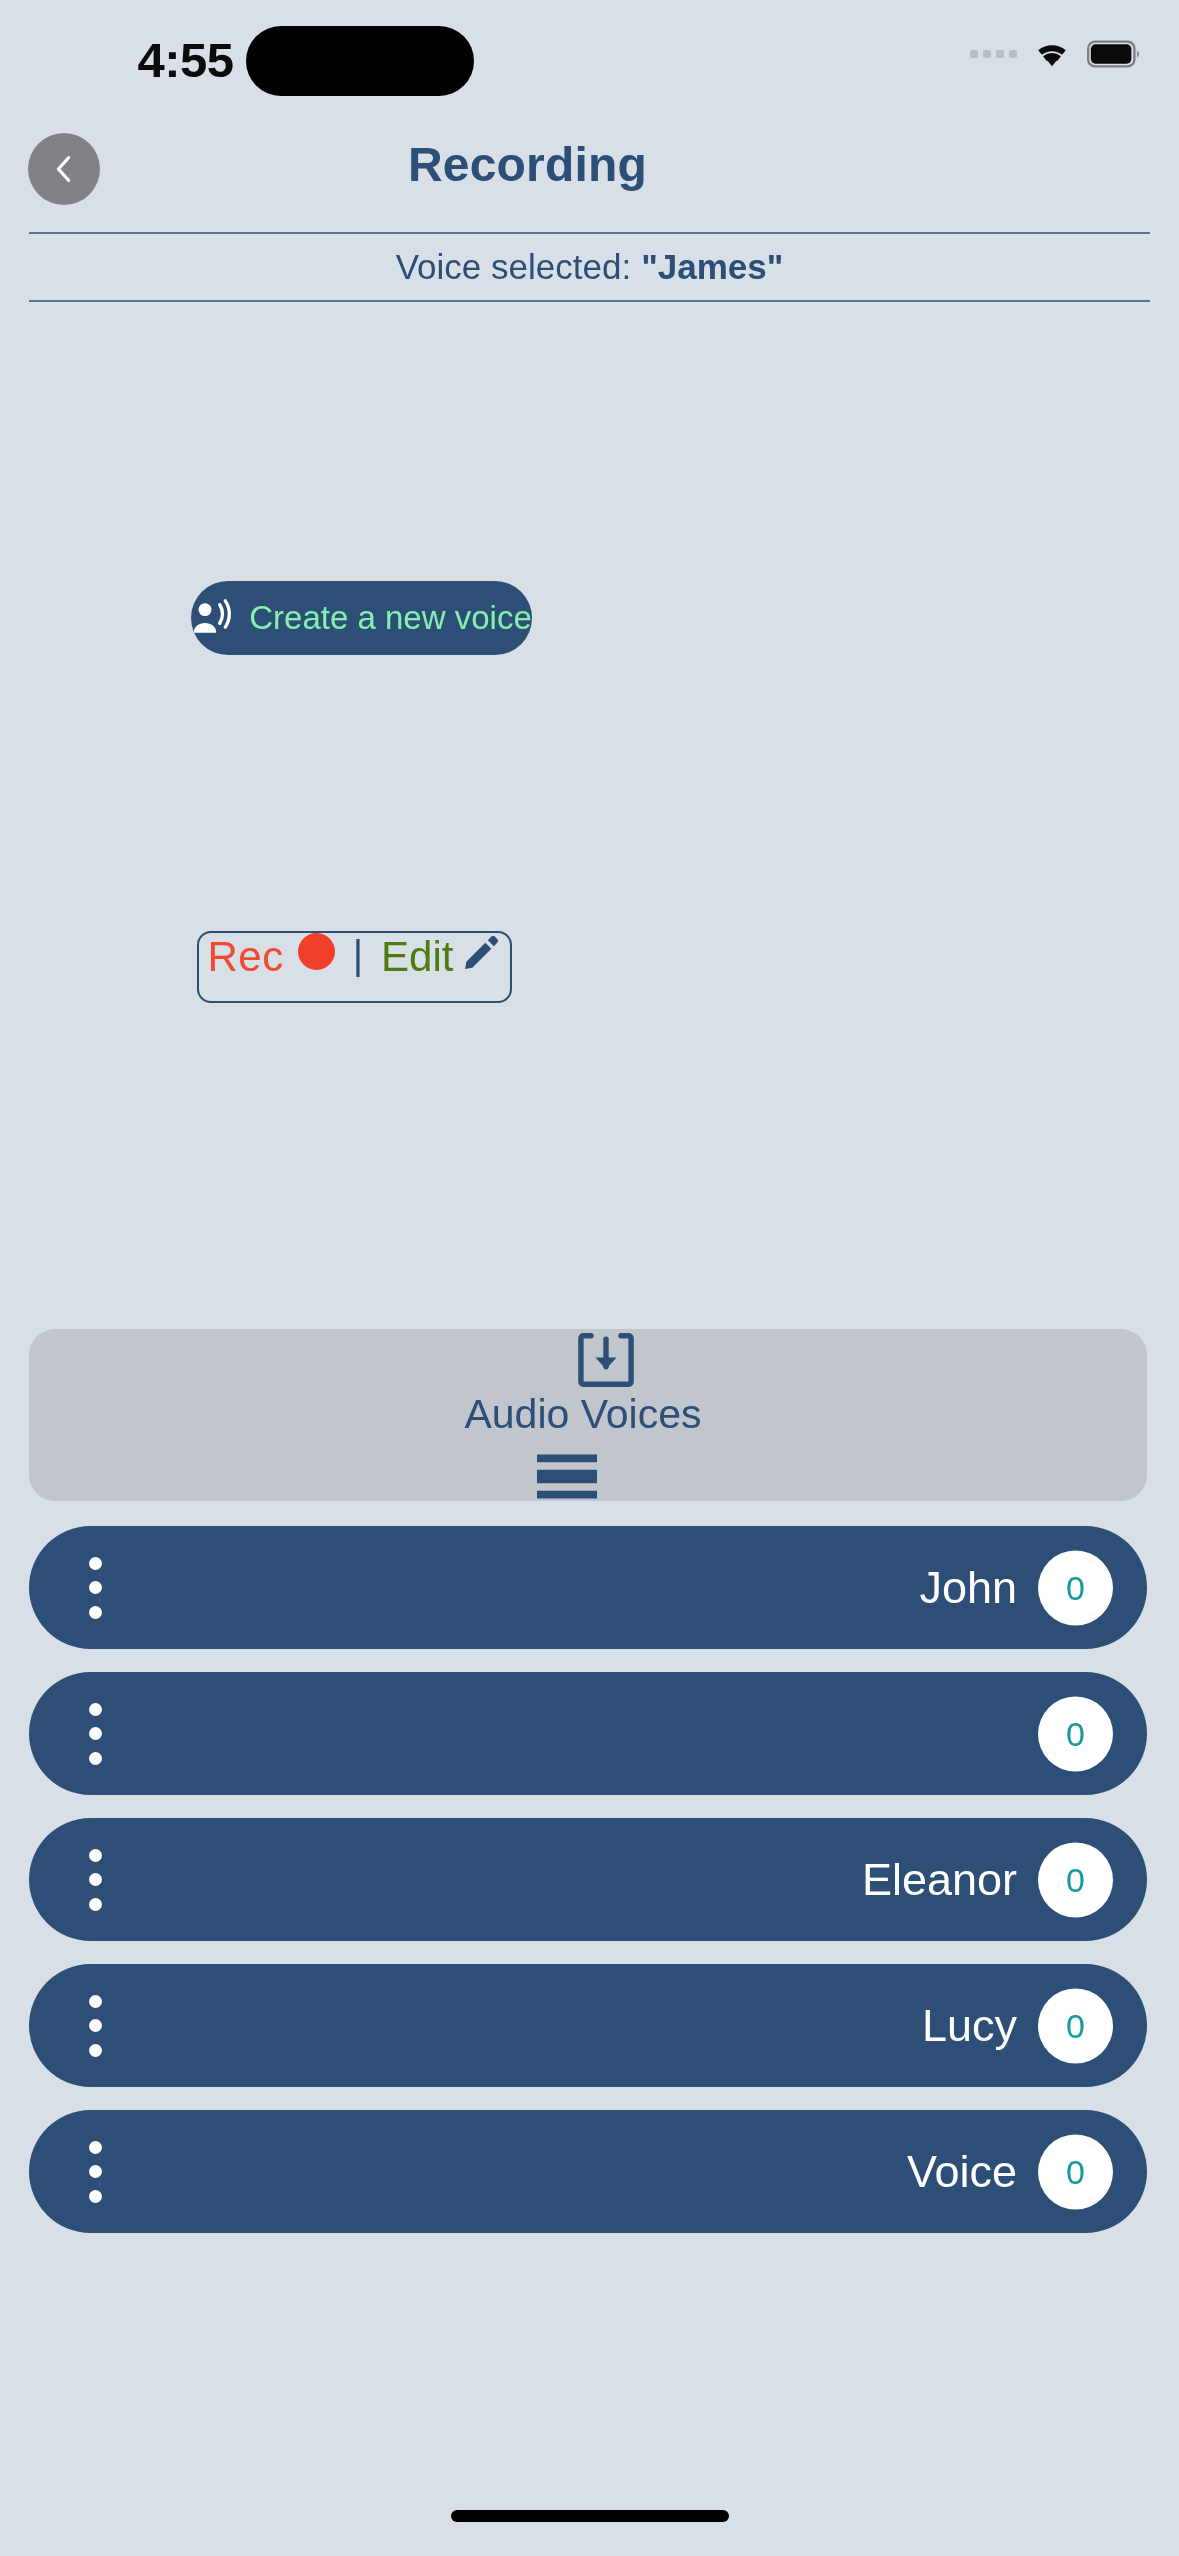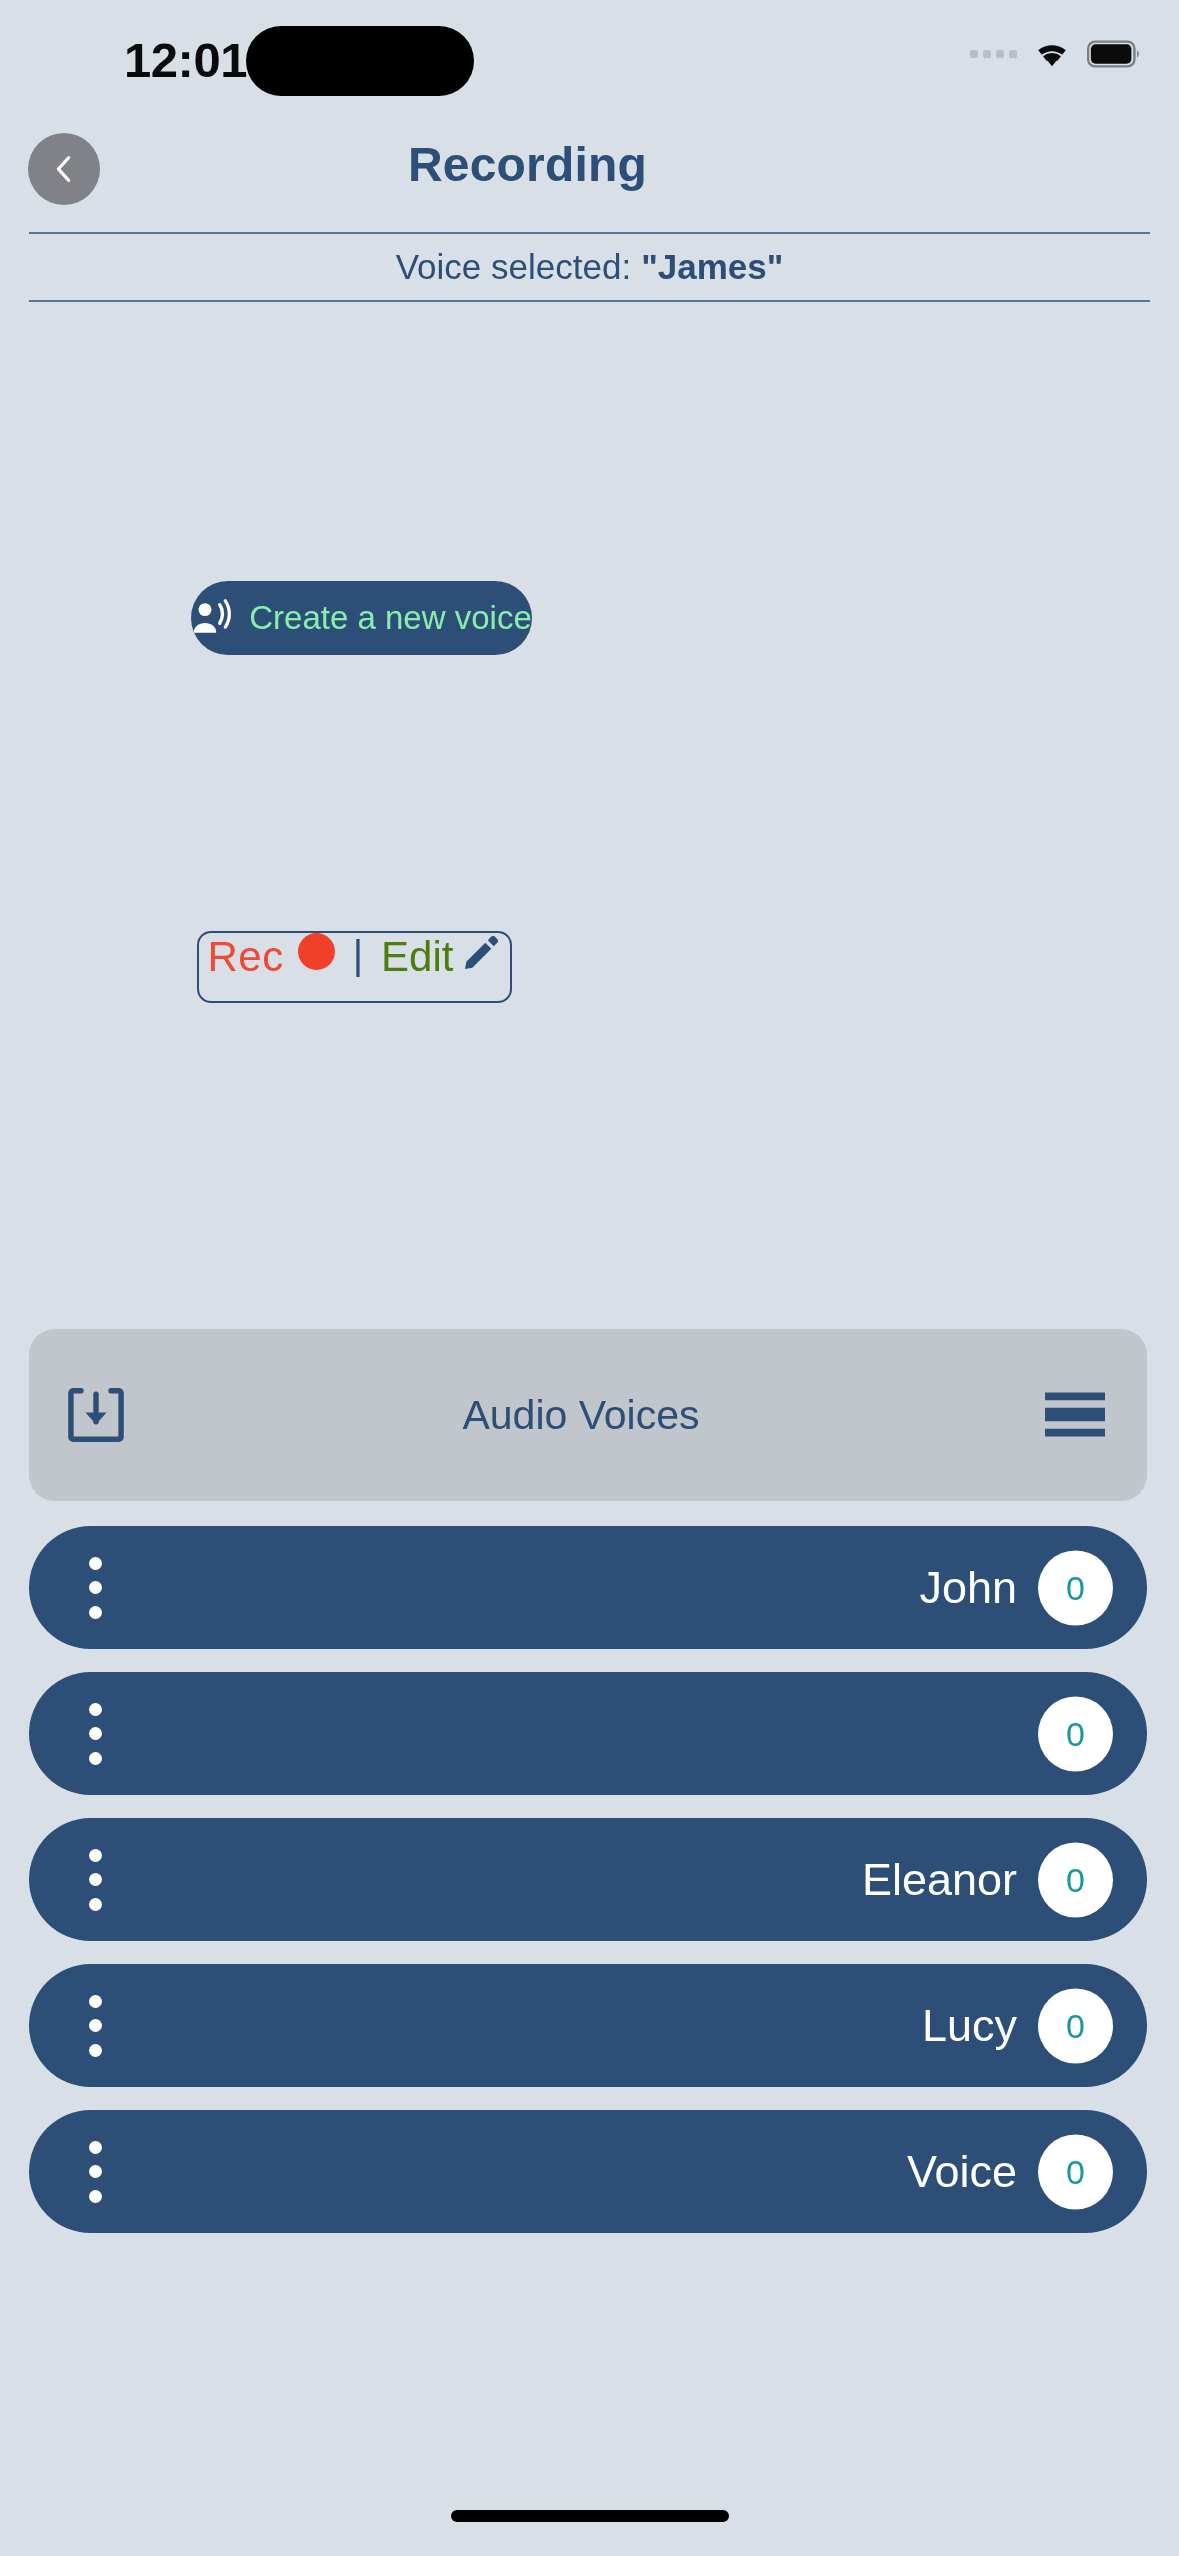--- a/index.html
+++ b/index.html
@@ -164,7 +164,7 @@
 <div class="phone">
 
   <div class="statusbar">
-    <div class="sb-time">12:01</div>
+    <div class="sb-time">4:55</div>
     <div class="dynamic-island"></div>
     <div class="sb-right">
       <span class="sig-dots">

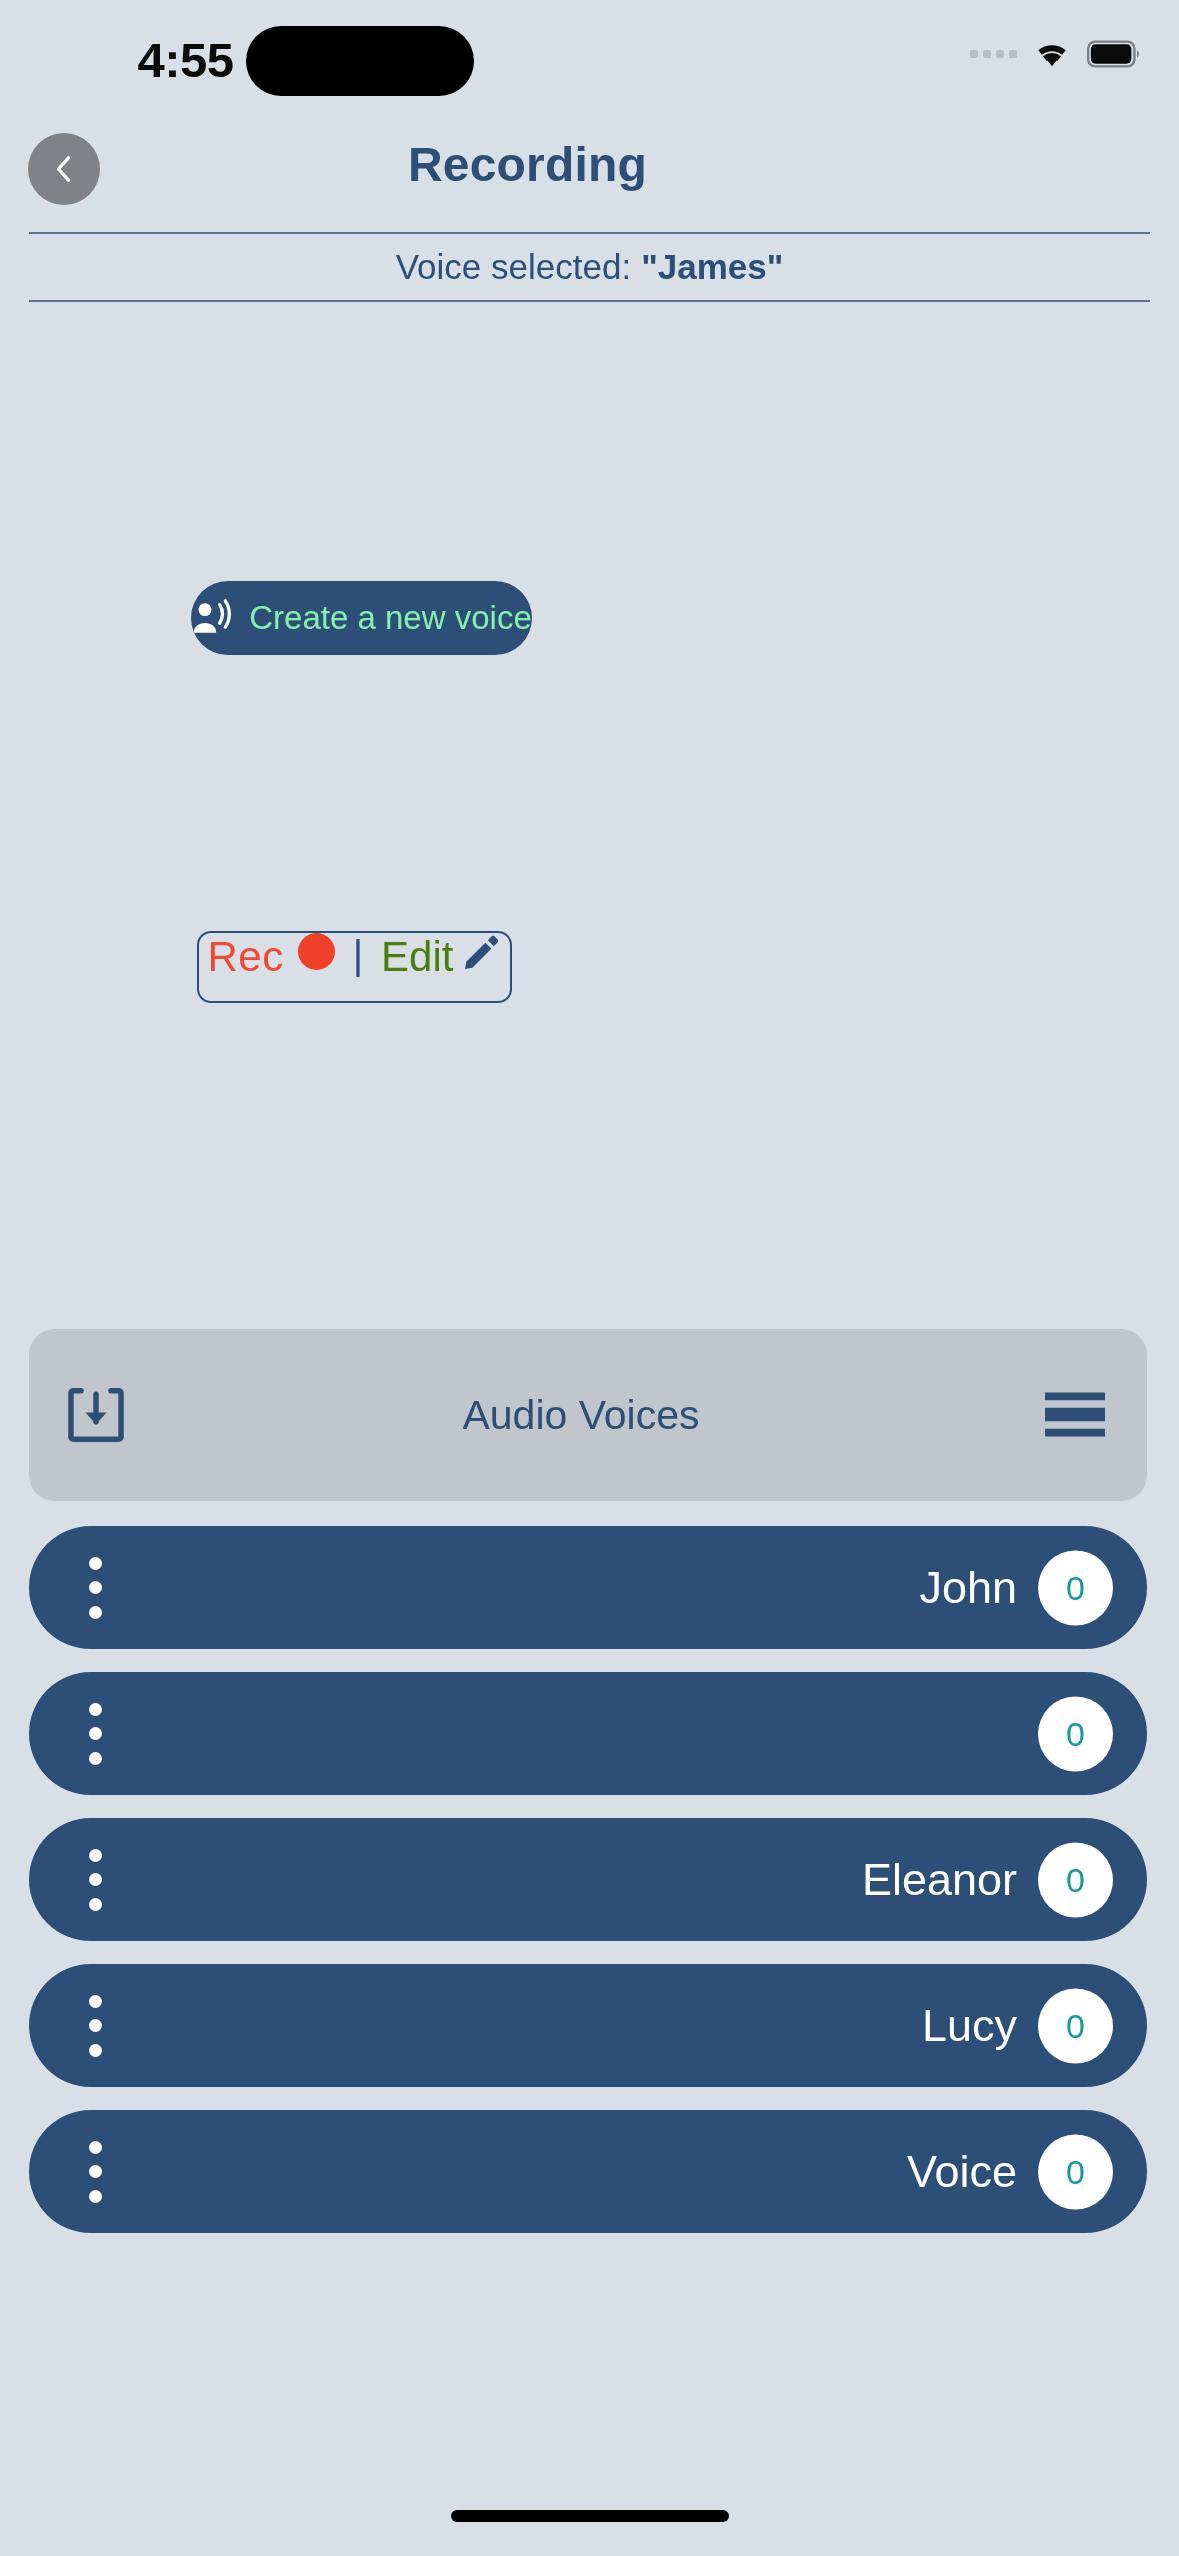--- a/index.html
+++ b/index.html
@@ -109,6 +109,7 @@
     background:#c0c6cc; border-radius:26px;
     display:flex; align-items:center;
     cursor:pointer;
+    flex-direction:column;
   }
   .audio-bar .import-icon { width:62px; height:62px; margin-left:36px; display:block; }
   .audio-bar .title {

